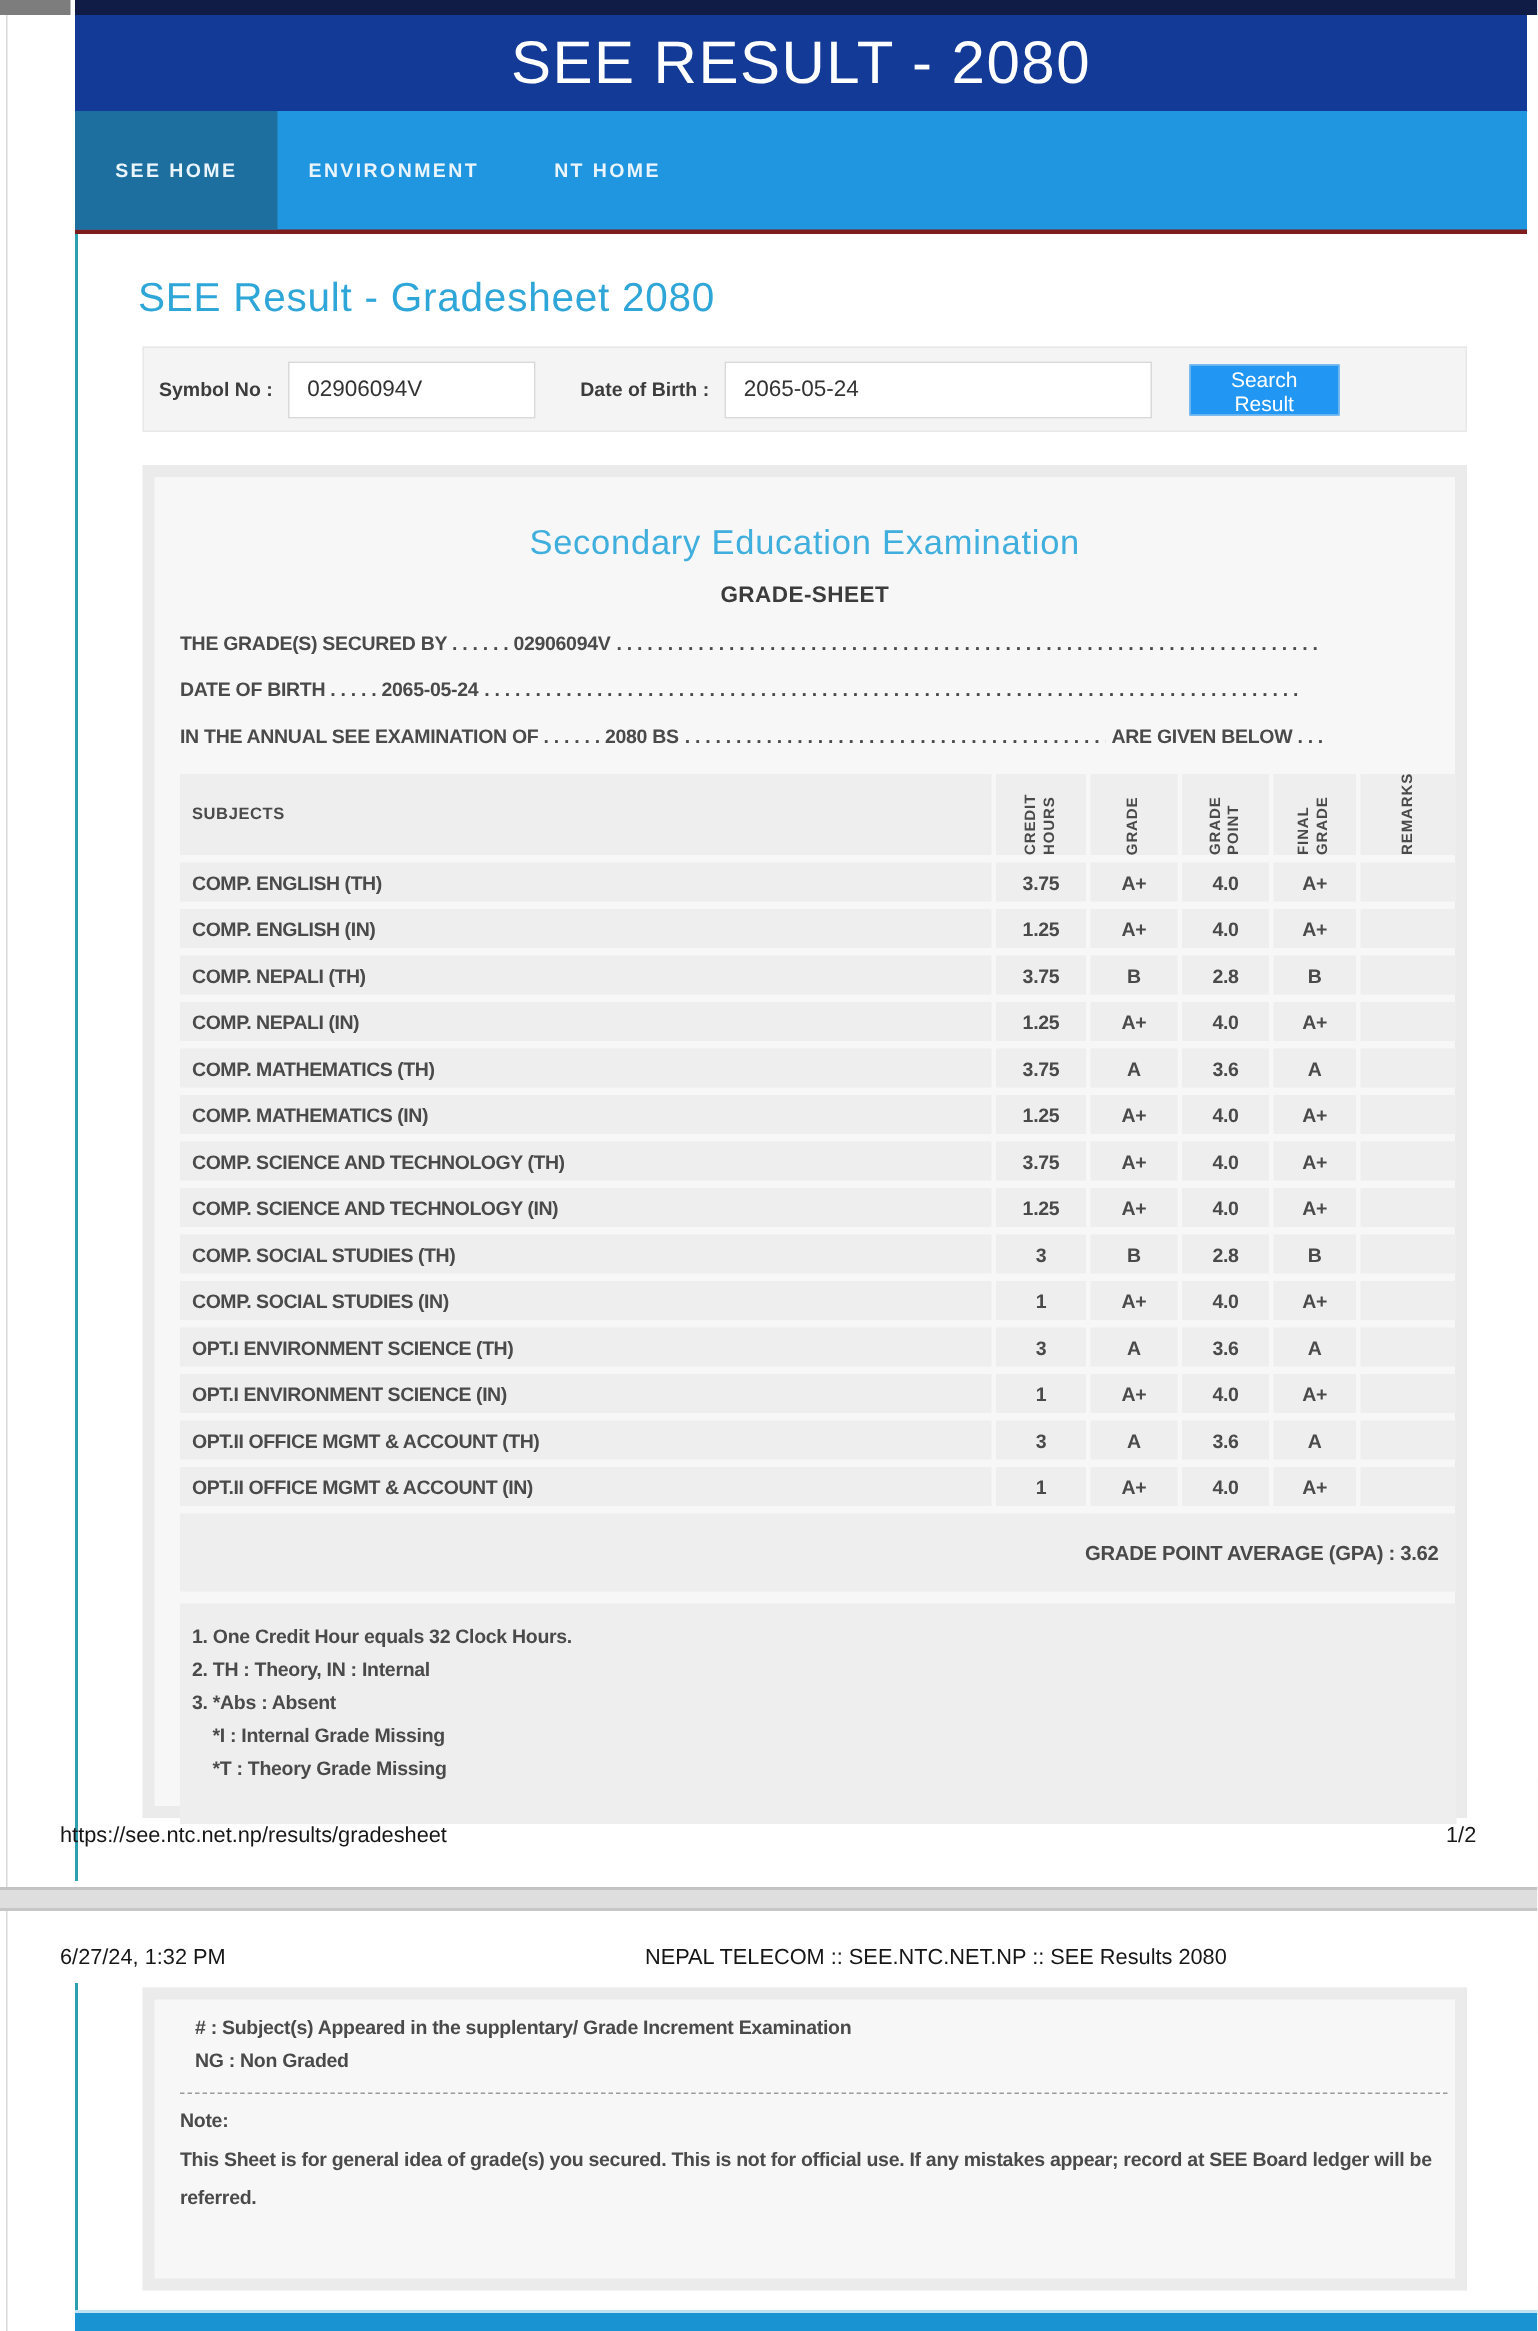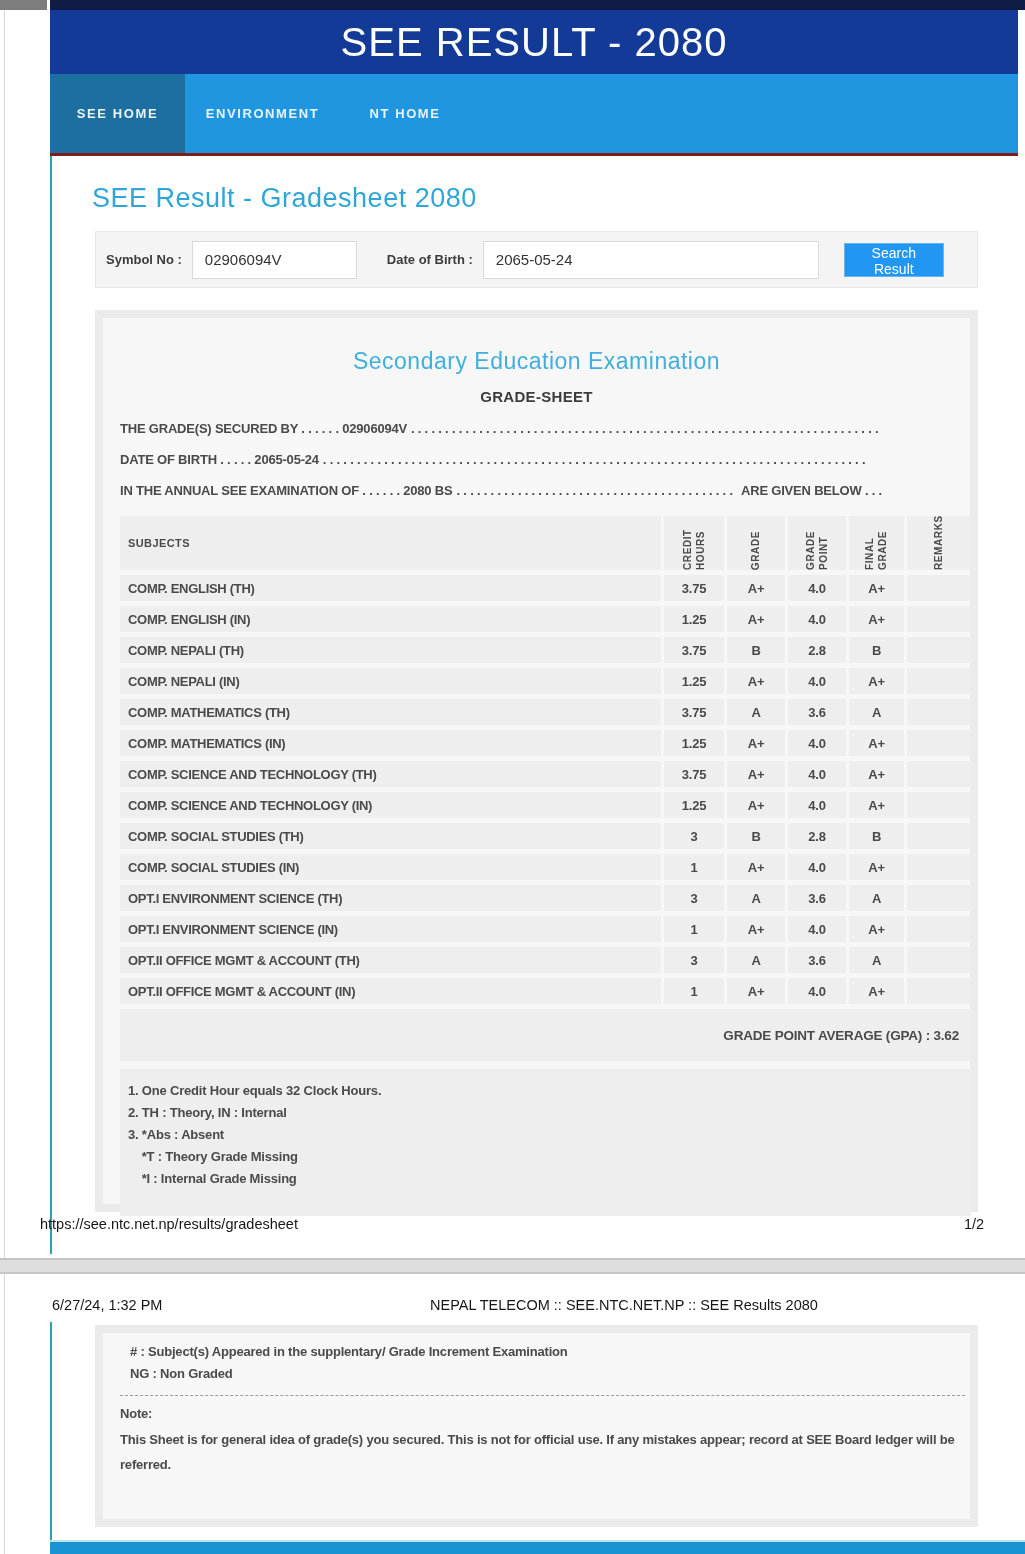--- a/index.html
+++ b/index.html
@@ -35,7 +35,7 @@
   .flabel{font-size:13px;font-weight:700;color:#3c3c3c;white-space:nowrap;}
   .finput{height:38px;background:#fff;border:1px solid #d9d9d9;box-sizing:border-box;
           font-family:"Liberation Sans",sans-serif;font-size:15px;color:#333;padding:0 12px;}
-  .i1{width:165px;margin-left:10px;} .i2{width:336px;margin-left:10px;}
+  .i1{width:165px;margin-left:10px;} .i2{width:285px;margin-left:10px;}
   .ml30{margin-left:30px;}
   .btn{margin-left:25px;width:100px;height:34px;background:#2196f3;border:1px solid #6ab4f0;
        color:#fff;font-size:14px;font-family:"Liberation Sans",sans-serif;cursor:pointer;}

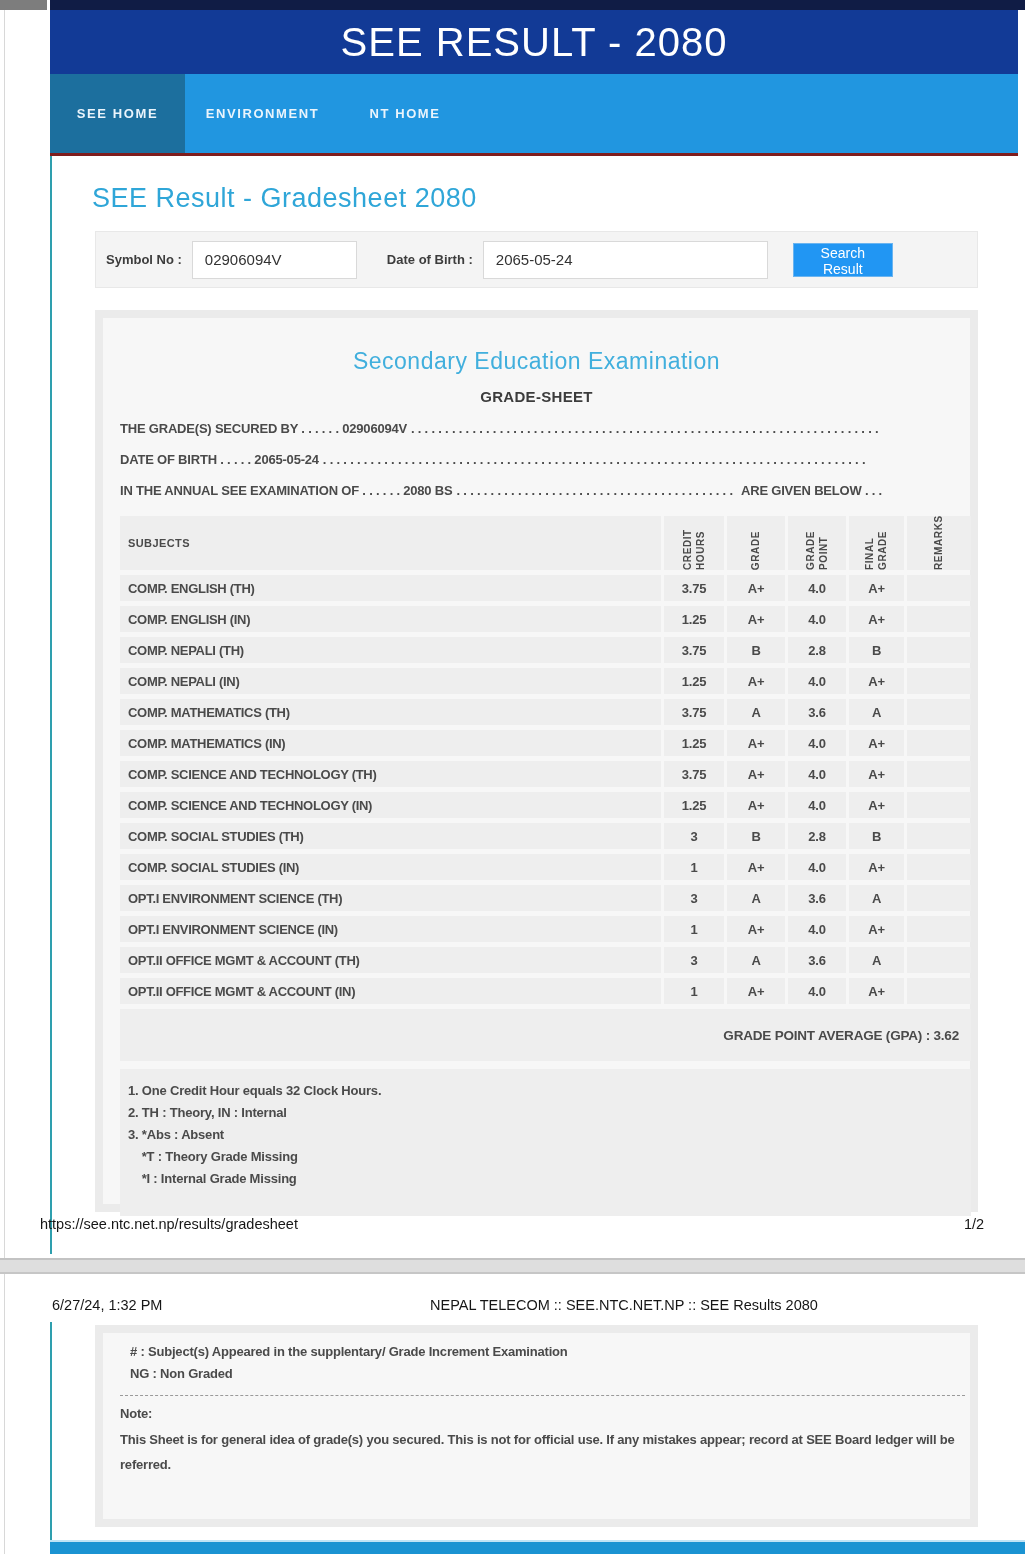--- a/index.html
+++ b/index.html
@@ -261,8 +261,8 @@
     <div class="note-line cond">1. One Credit Hour equals 32 Clock Hours.</div>
         <div class="note-line cond">2. TH : Theory, IN : Internal</div>
         <div class="note-line cond">3. *Abs : Absent</div>
+        <div class="note-line cond">    *I : Internal Grade Missing</div>
         <div class="note-line cond">    *T : Theory Grade Missing</div>
-        <div class="note-line cond">    *I : Internal Grade Missing</div>
       </div>
   </div>
 

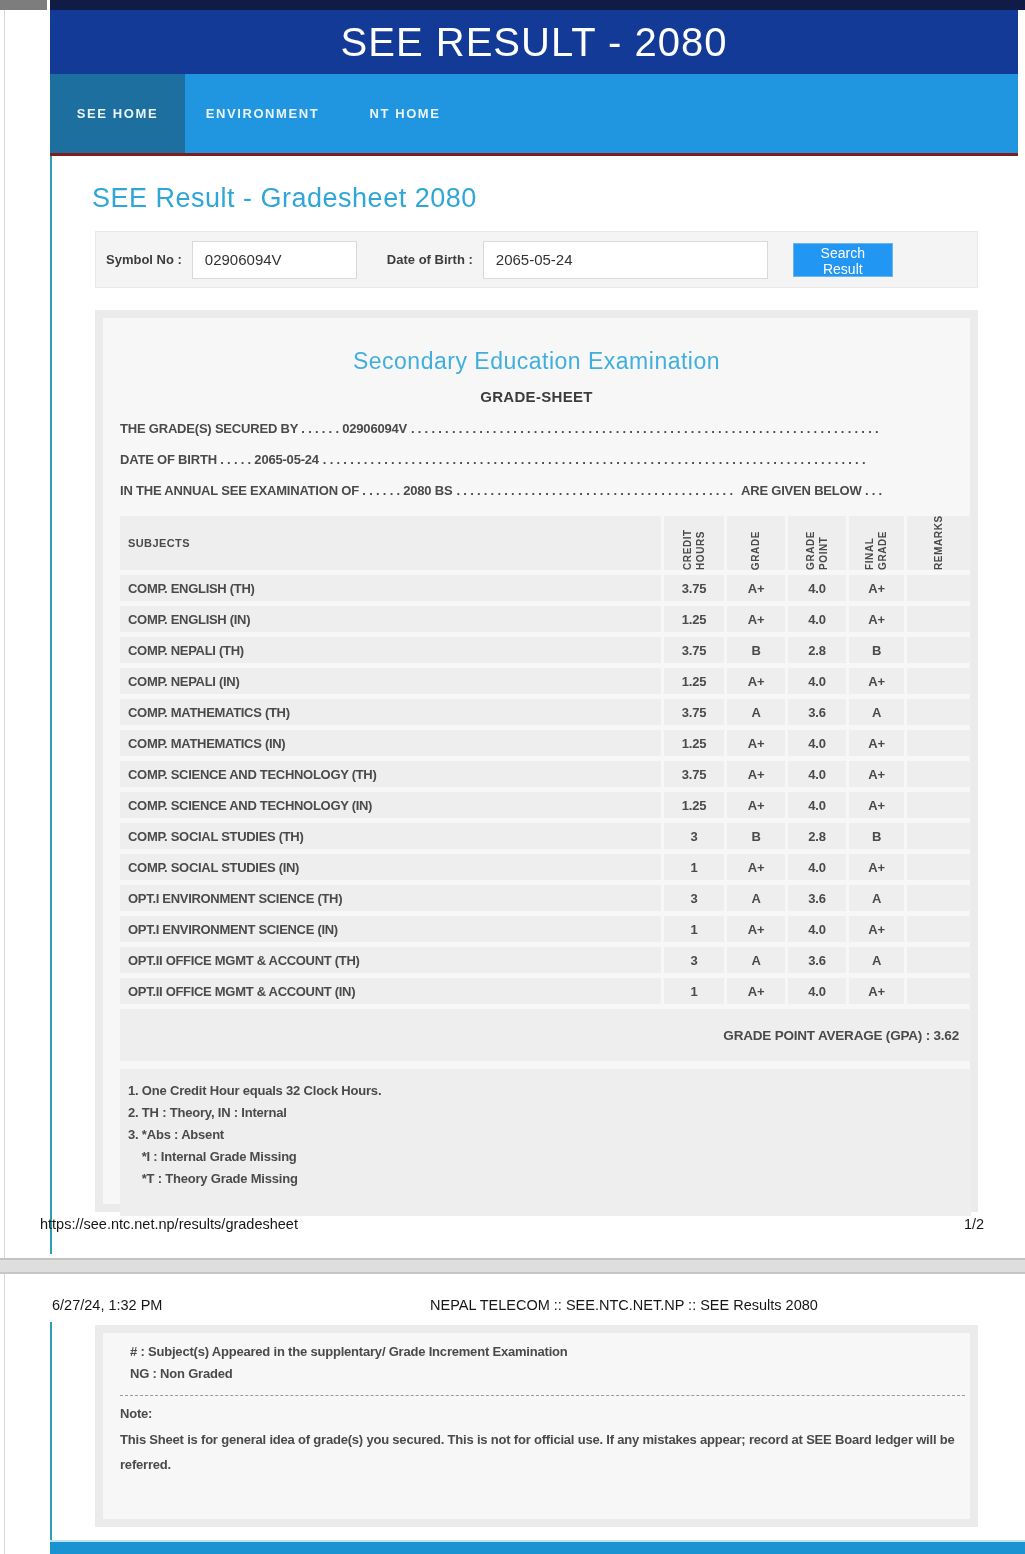--- a/index.html
+++ b/index.html
@@ -78,7 +78,7 @@
   .print-txt{font-size:14.5px;color:#161616;}
   .url{left:40px;top:1216px;}
   .pagenum{left:964px;top:1216px;}
-  .p2date{left:52px;top:1297px;}
+  .p2date{left:40px;top:1297px;}
   .p2title{left:430px;top:1297px;}
 
   

